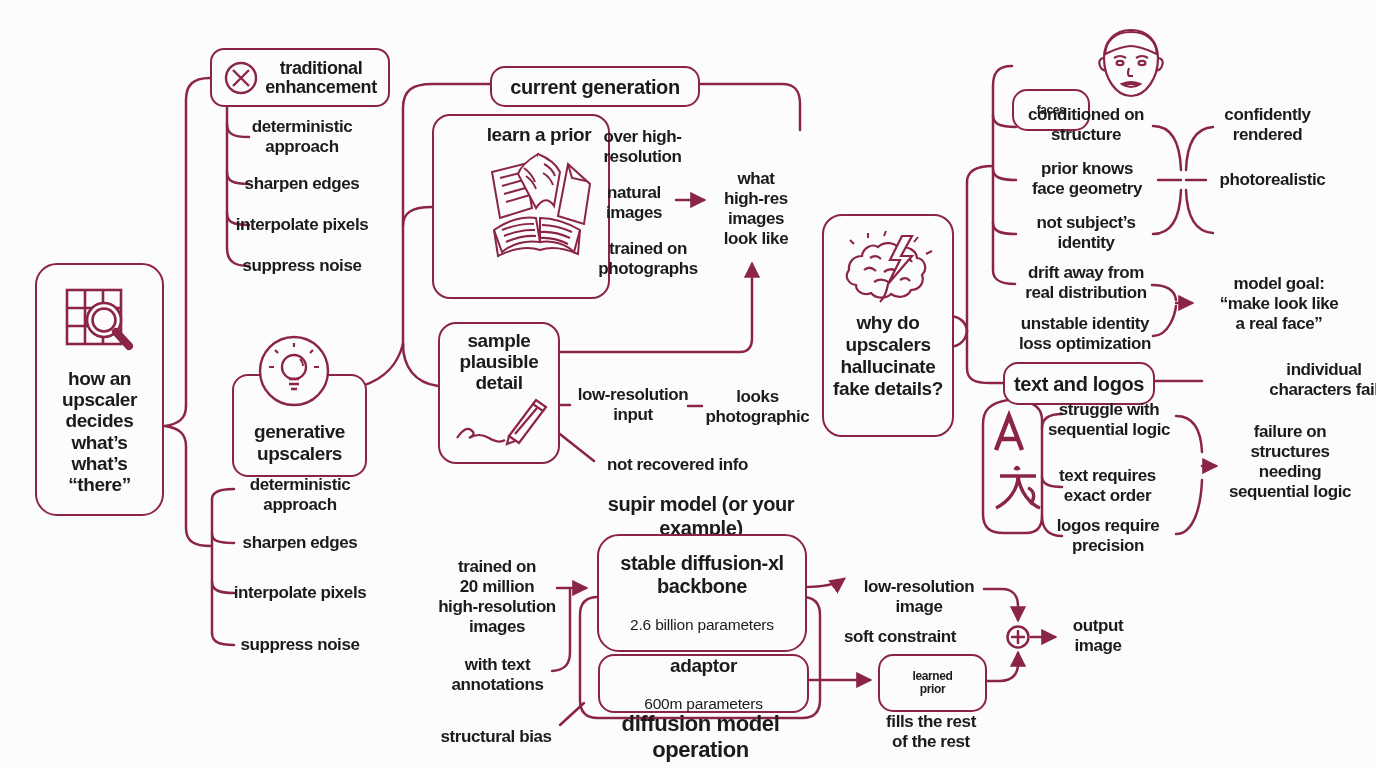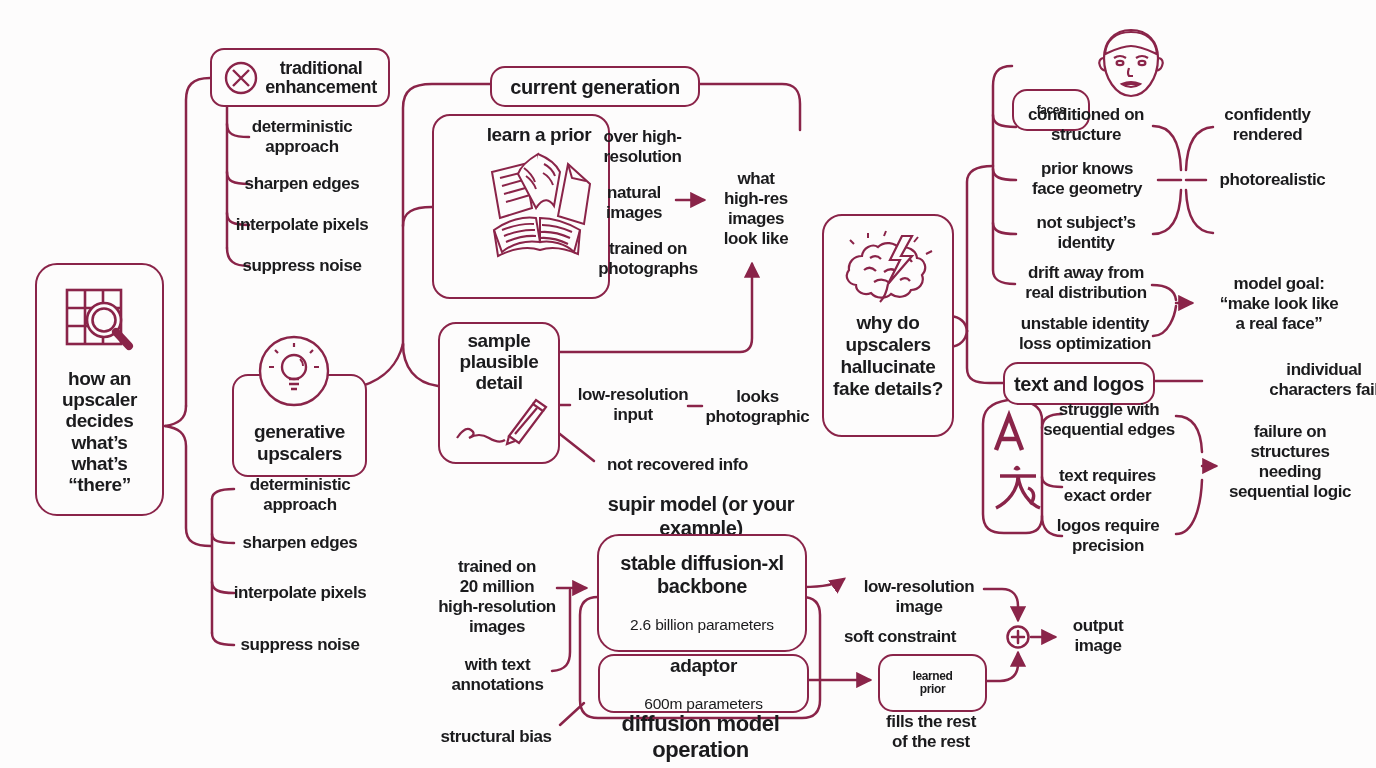--- a/index.html
+++ b/index.html
@@ -279,7 +279,7 @@
   <path d="M27,62 Q29,57 31,62 M12,68 H48 M30,68 C30,82 20,94 8,100 M30,68 C32,84 42,96 52,100 M40,80 C46,82 48,90 42,96" stroke-width="3.4"></path>
 </svg>
 <div class="t" style="left:1040px;top:398px;width:138px;height:44px;">struggle with
-sequential edges</div>
+sequential logic</div>
 <div class="t" style="left:1045px;top:464px;width:125px;height:44px;">text requires
 exact order</div>
 <div class="t" style="left:1048px;top:514px;width:120px;height:44px;">logos require

